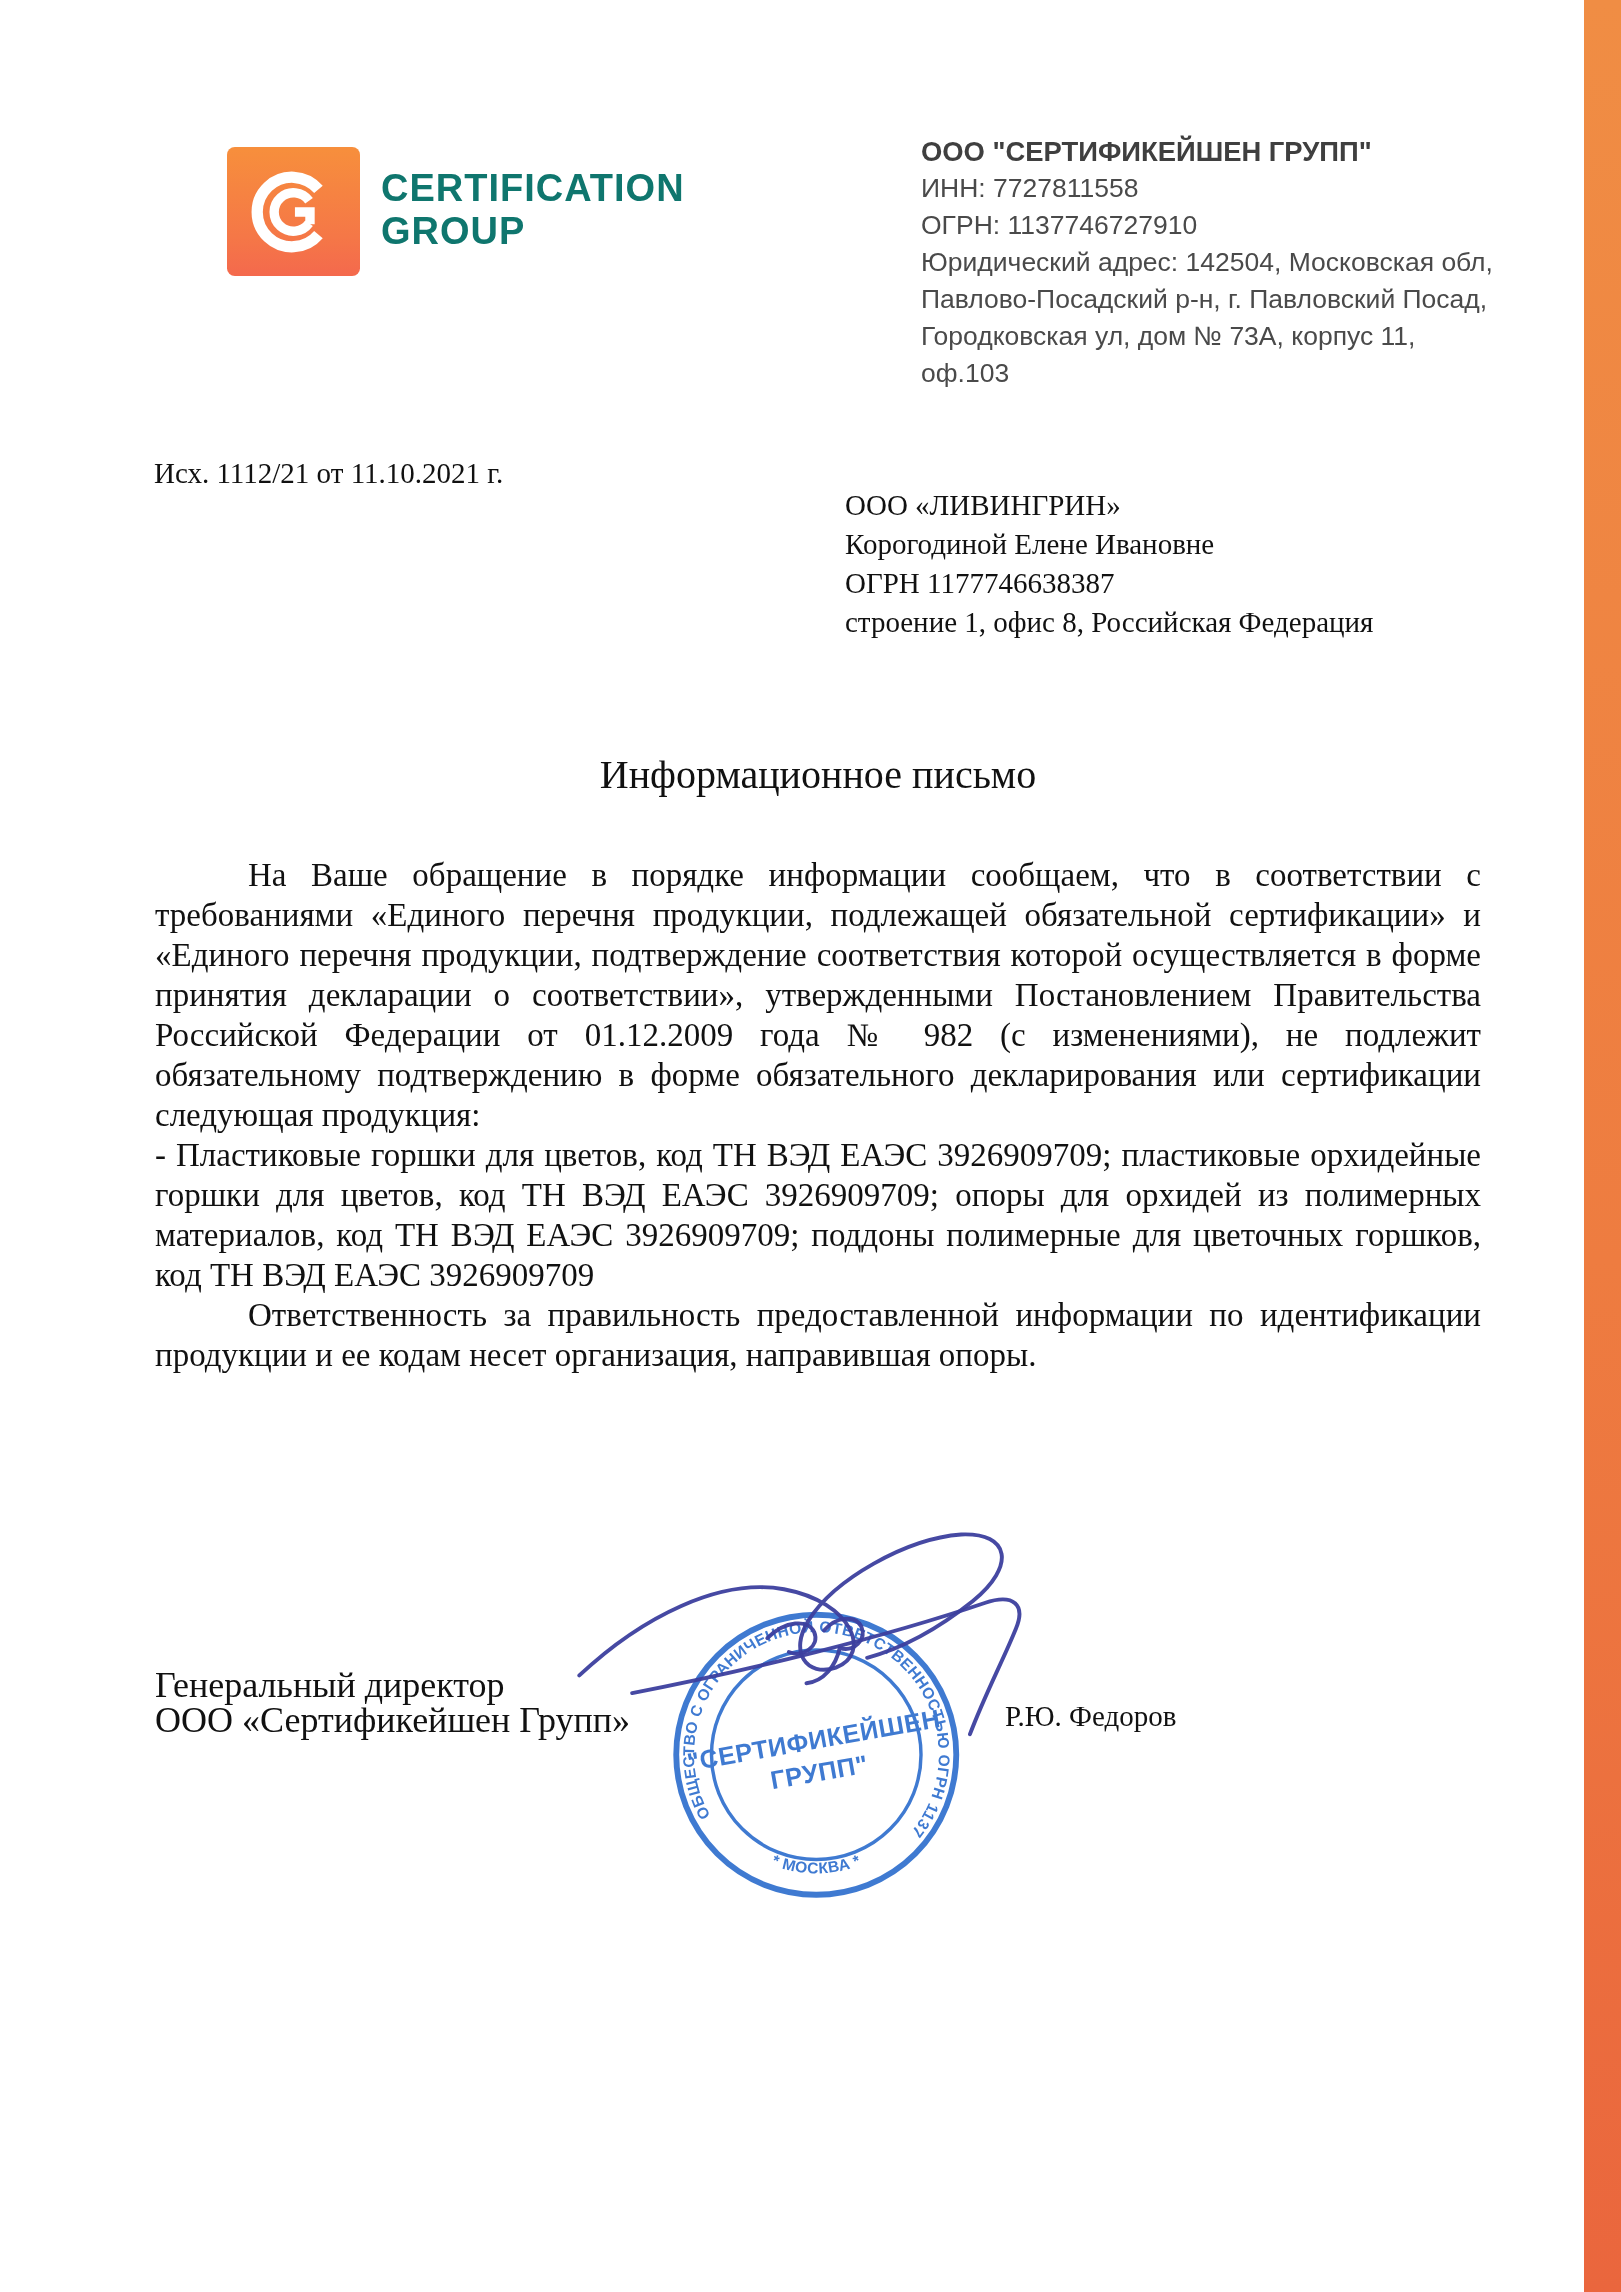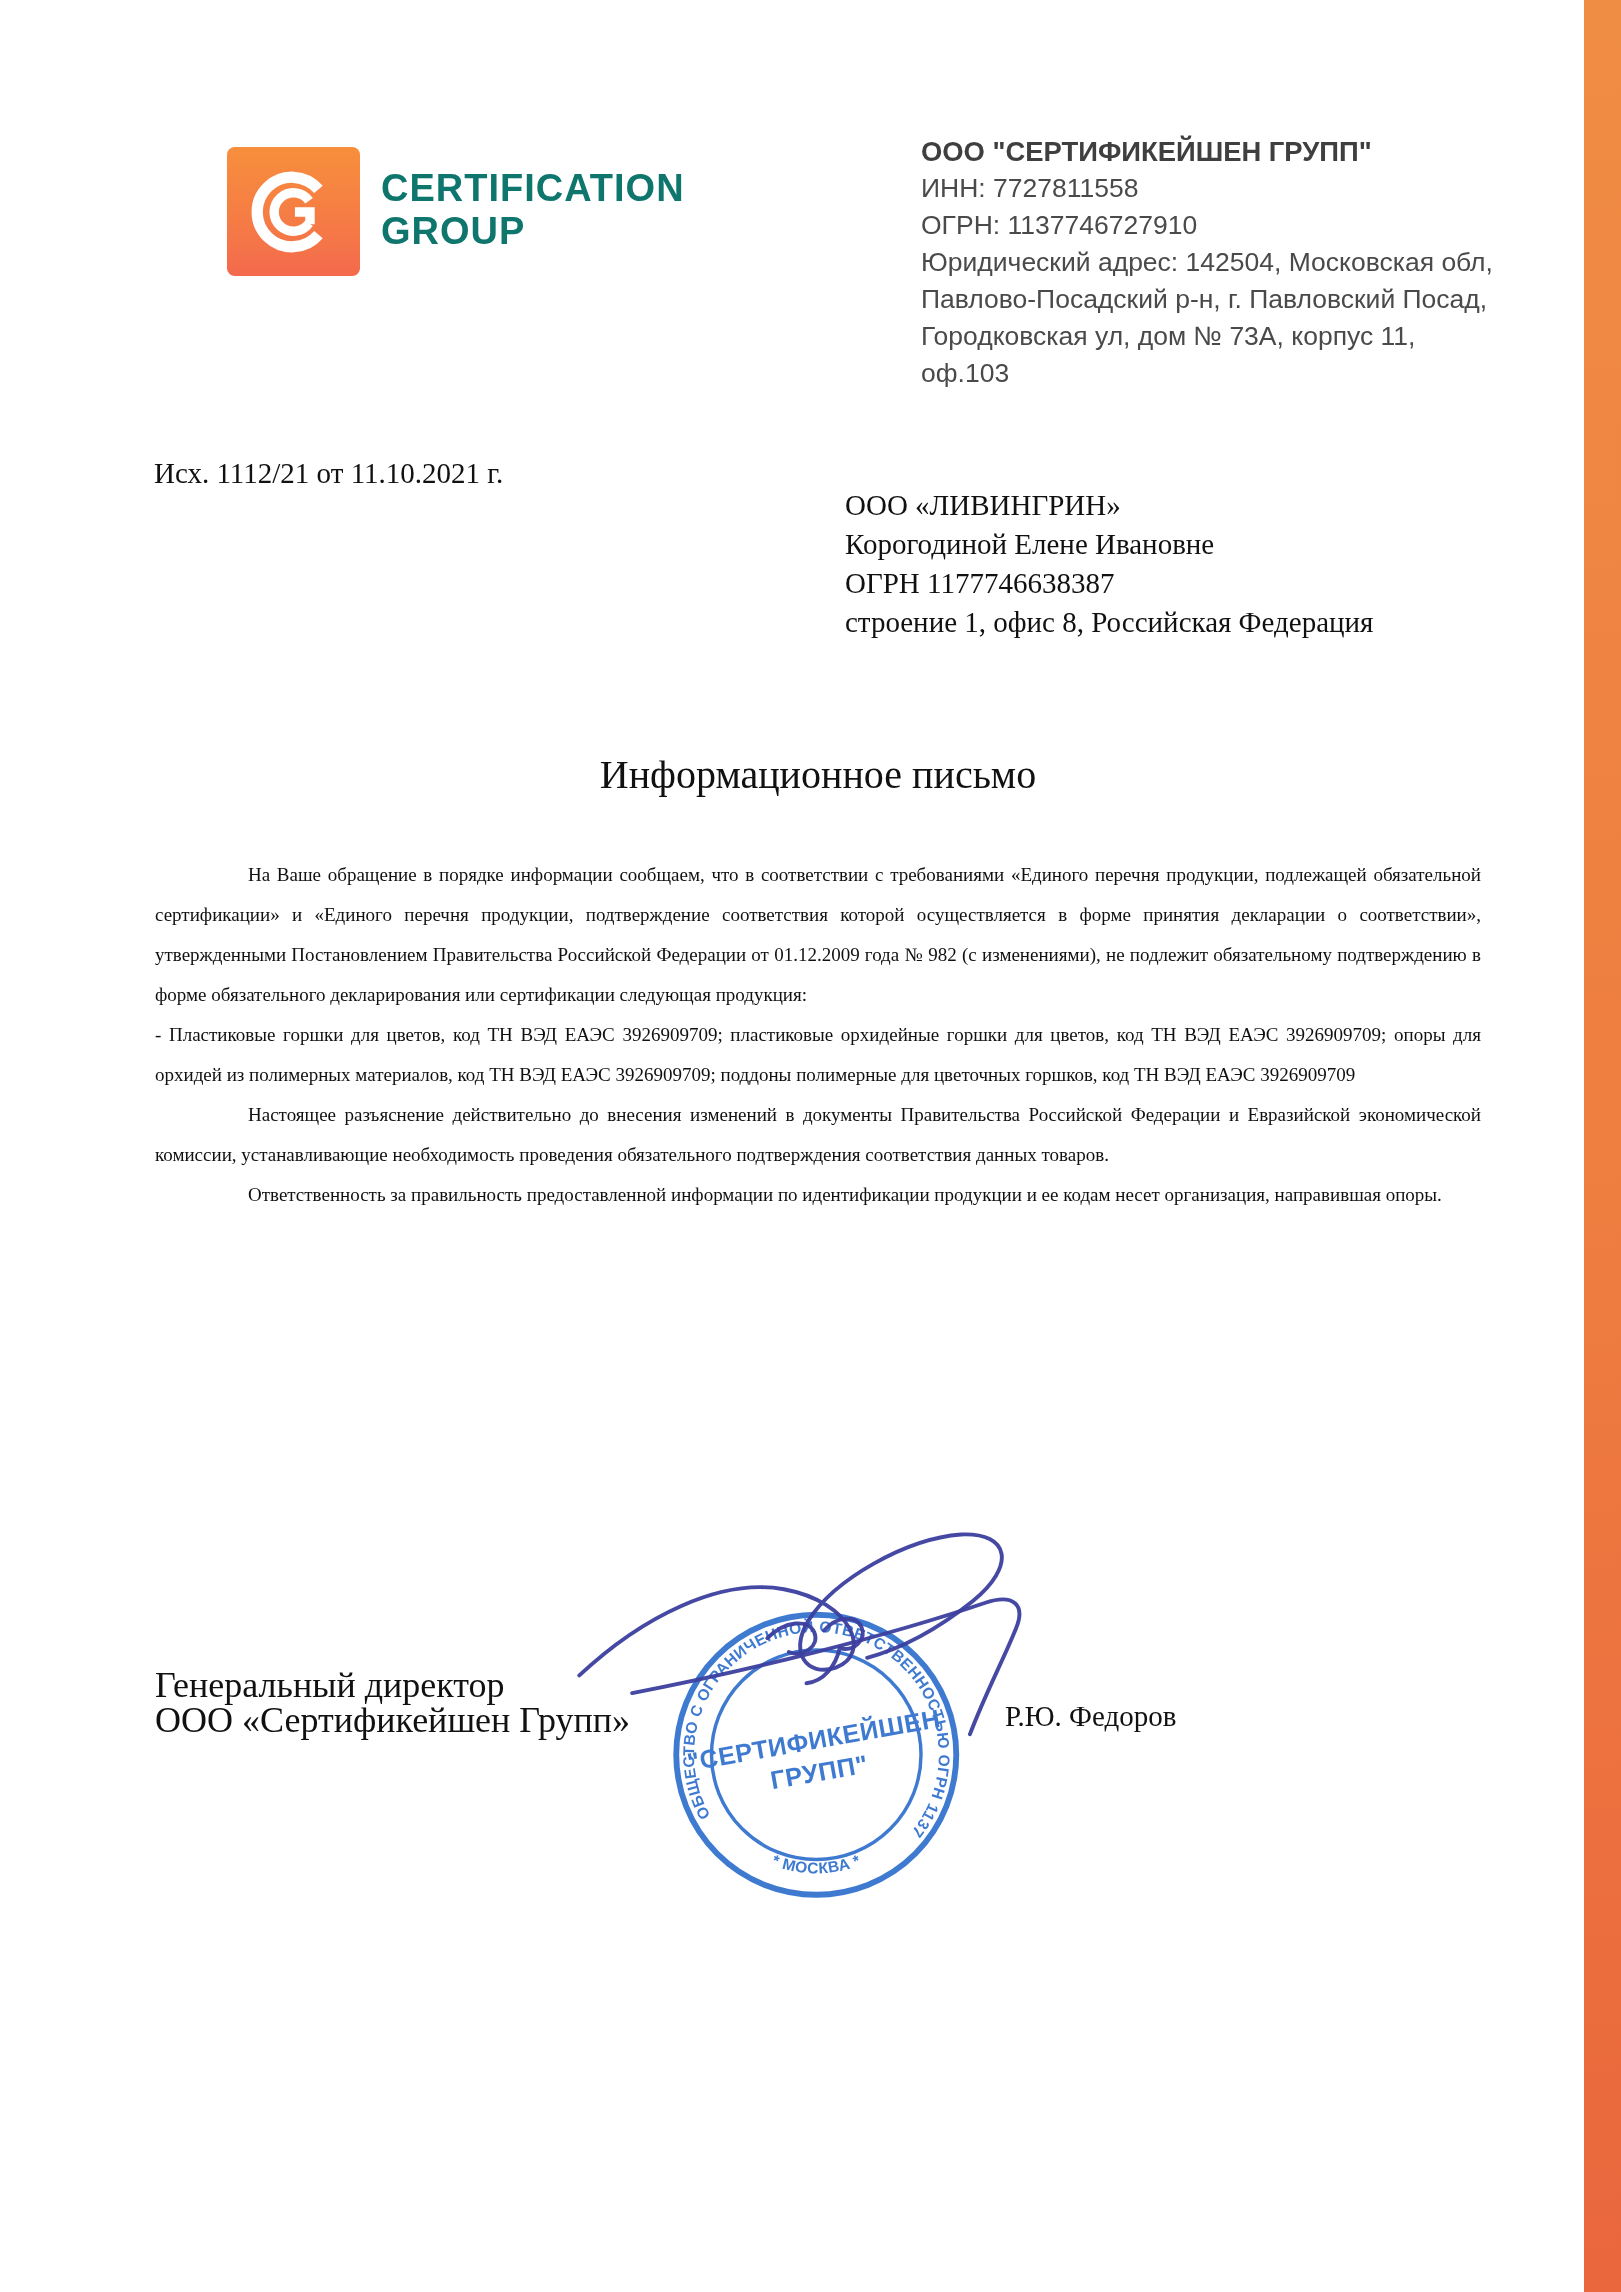--- a/index.html
+++ b/index.html
@@ -44,7 +44,7 @@
   
   .letter-title{position:absolute;left:155px;top:751px;width:1326px;text-align:center;font-size:40px;}
   
-  .body-text{position:absolute;left:155px;top:855px;width:1326px;font-size:19px;line-height:40px;text-align:justify;}
+  .body-text{position:absolute;left:155px;top:855px;width:1326px;font-size:33px;line-height:40px;text-align:justify;}
   .body-text p{margin:0;}
   .para{text-indent:93px;}
   .bullet{margin:2px 0 0 18.6px;}

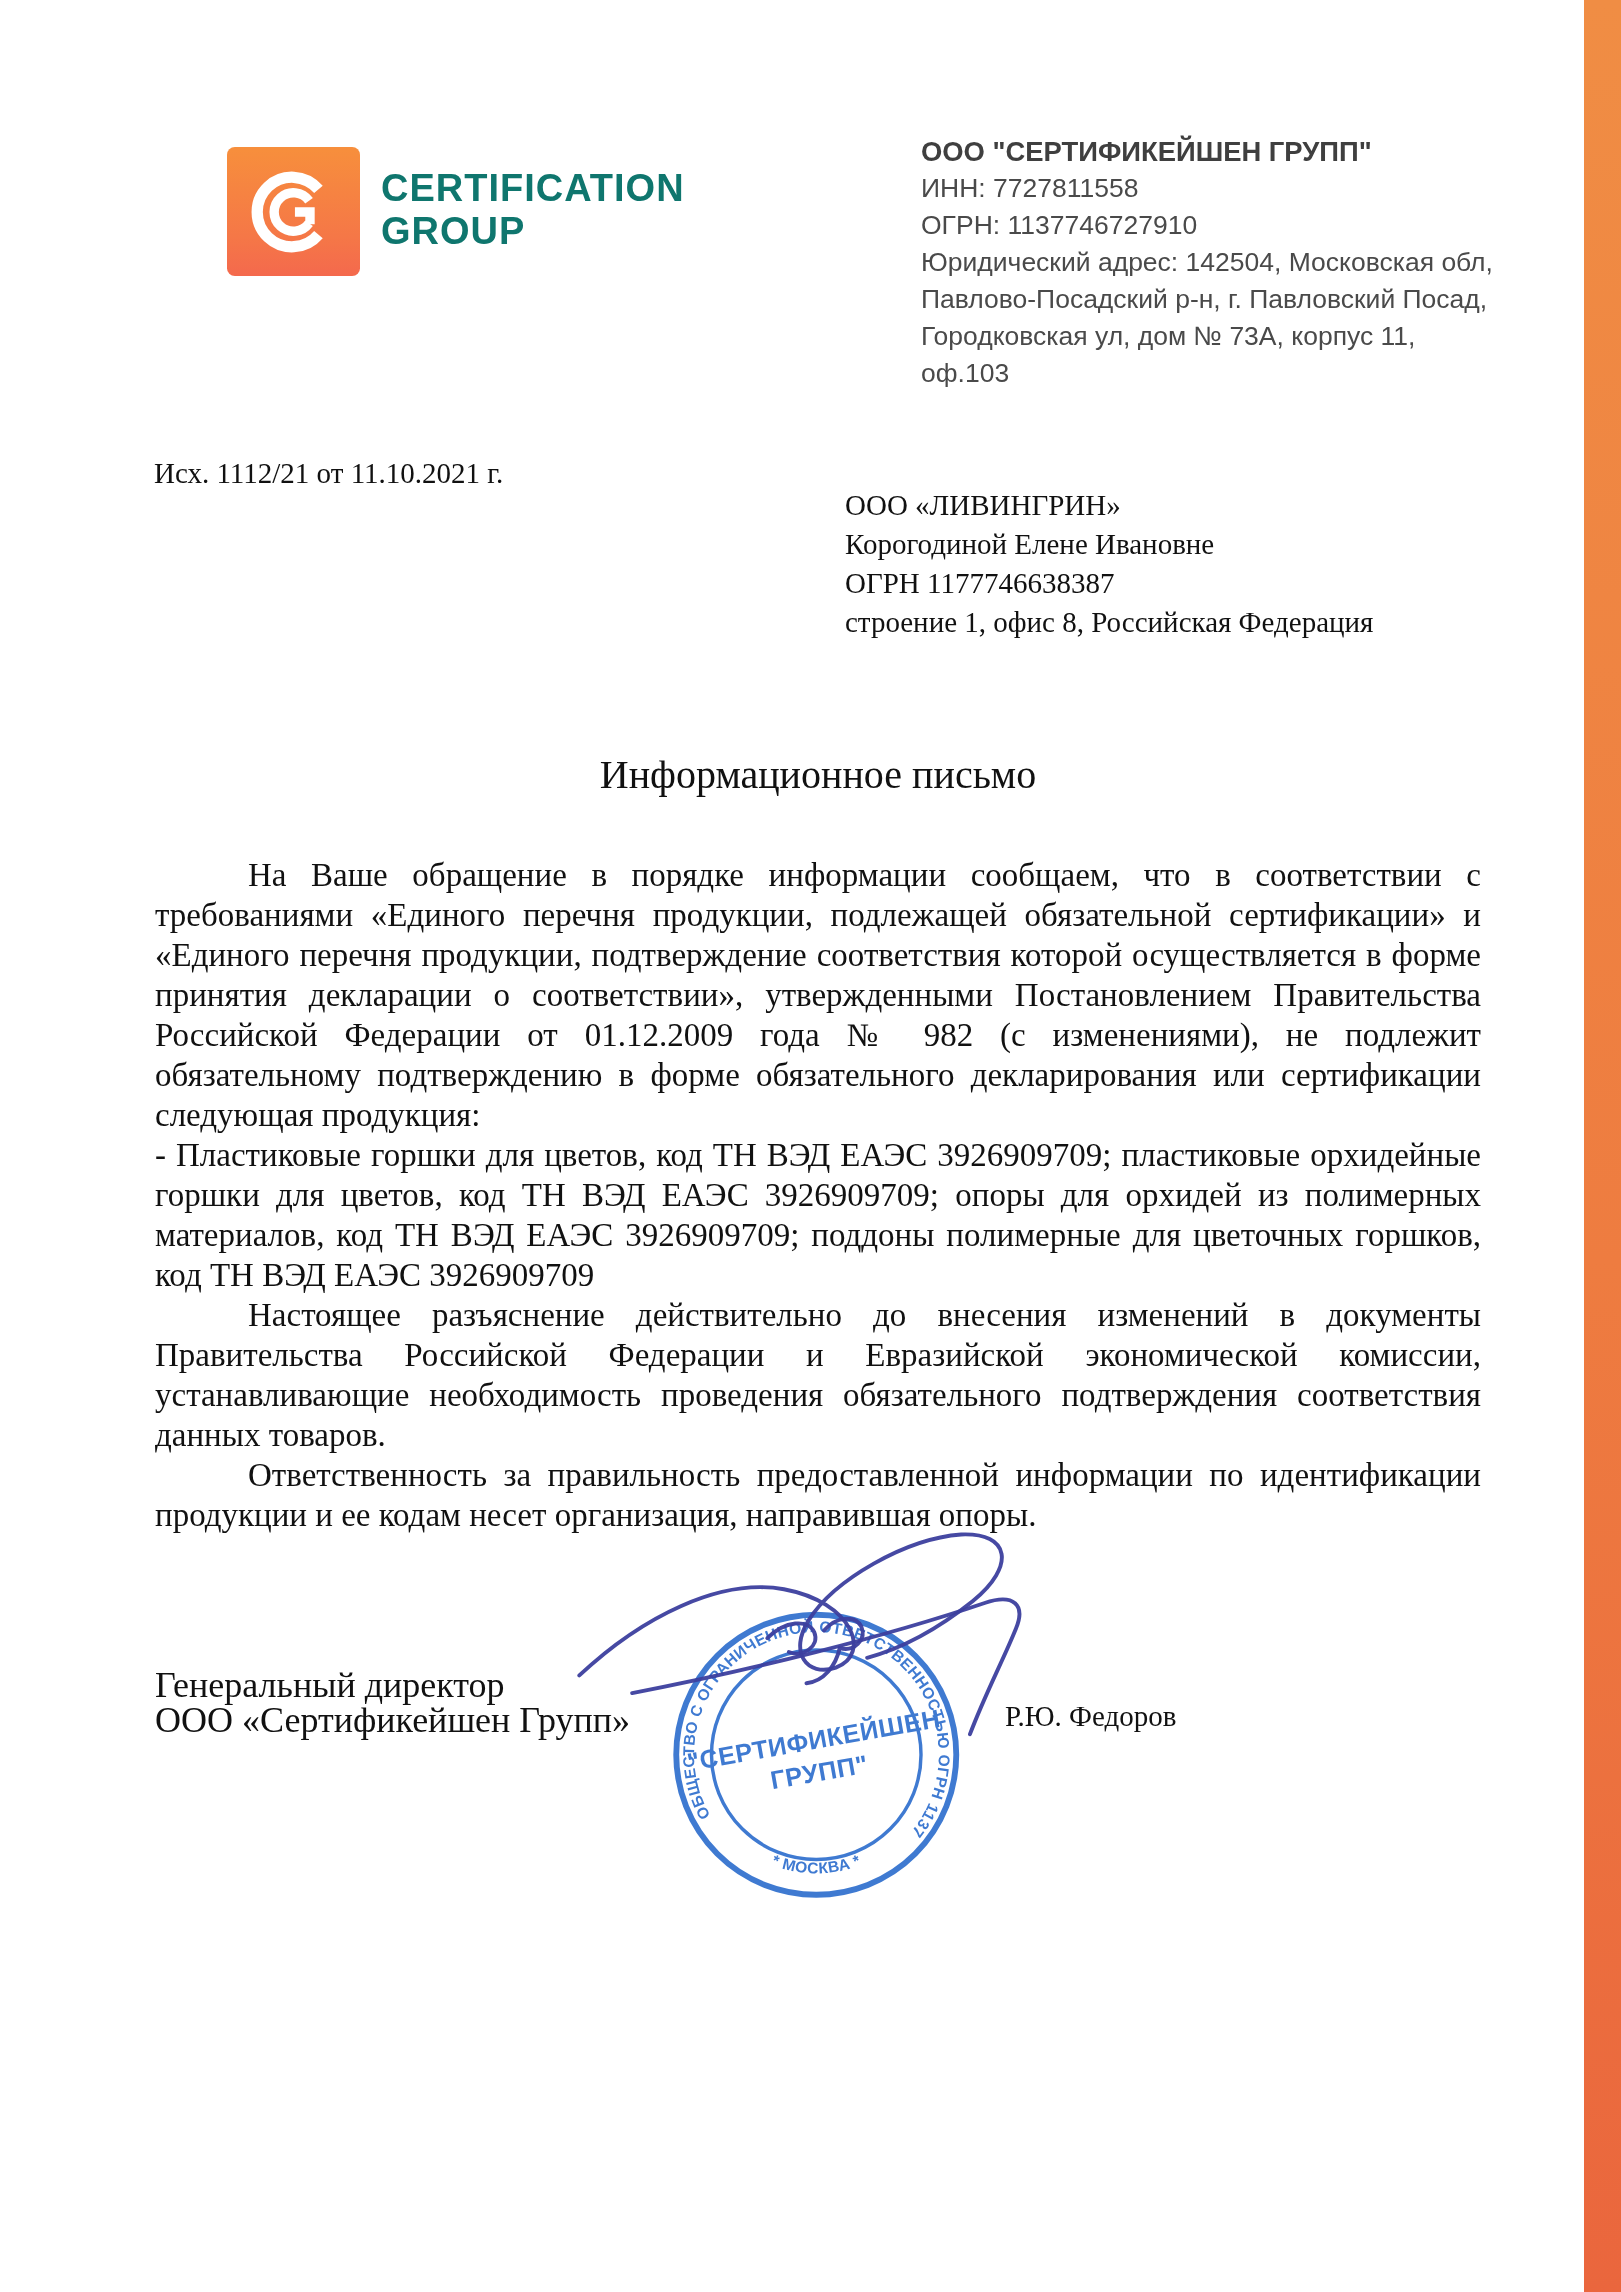--- a/index.html
+++ b/index.html
@@ -107,7 +107,6 @@
   <div class="body-text">
     <p class="para">На Ваше обращение в порядке информации сообщаем, что в соответствии с требованиями «Единого перечня продукции, подлежащей обязательной сертификации» и «Единого перечня продукции, подтверждение соответствия которой осуществляется в форме принятия декларации о соответствии», утвержденными Постановлением Правительства Российской Федерации от 01.12.2009 года № 982 (с изменениями), не подлежит обязательному подтверждению в форме обязательного декларирования или сертификации следующая продукция:</p>
     <p class="bullet">- Пластиковые горшки для цветов, код ТН ВЭД ЕАЭС 3926909709; пластиковые орхидейные горшки для цветов, код ТН ВЭД ЕАЭС 3926909709; опоры для орхидей из полимерных материалов, код ТН ВЭД ЕАЭС 3926909709; поддоны полимерные для цветочных горшков, код ТН ВЭД ЕАЭС 3926909709</p>
-    <p class="para gap">Настоящее разъяснение действительно до внесения изменений в документы Правительства Российской Федерации и Евразийской экономической комиссии, устанавливающие необходимость проведения обязательного подтверждения соответствия данных товаров.</p>
     <p class="para gap">Ответственность за правильность предоставленной информации по идентификации продукции и ее кодам несет организация, направившая опоры.</p>
   </div>
 

